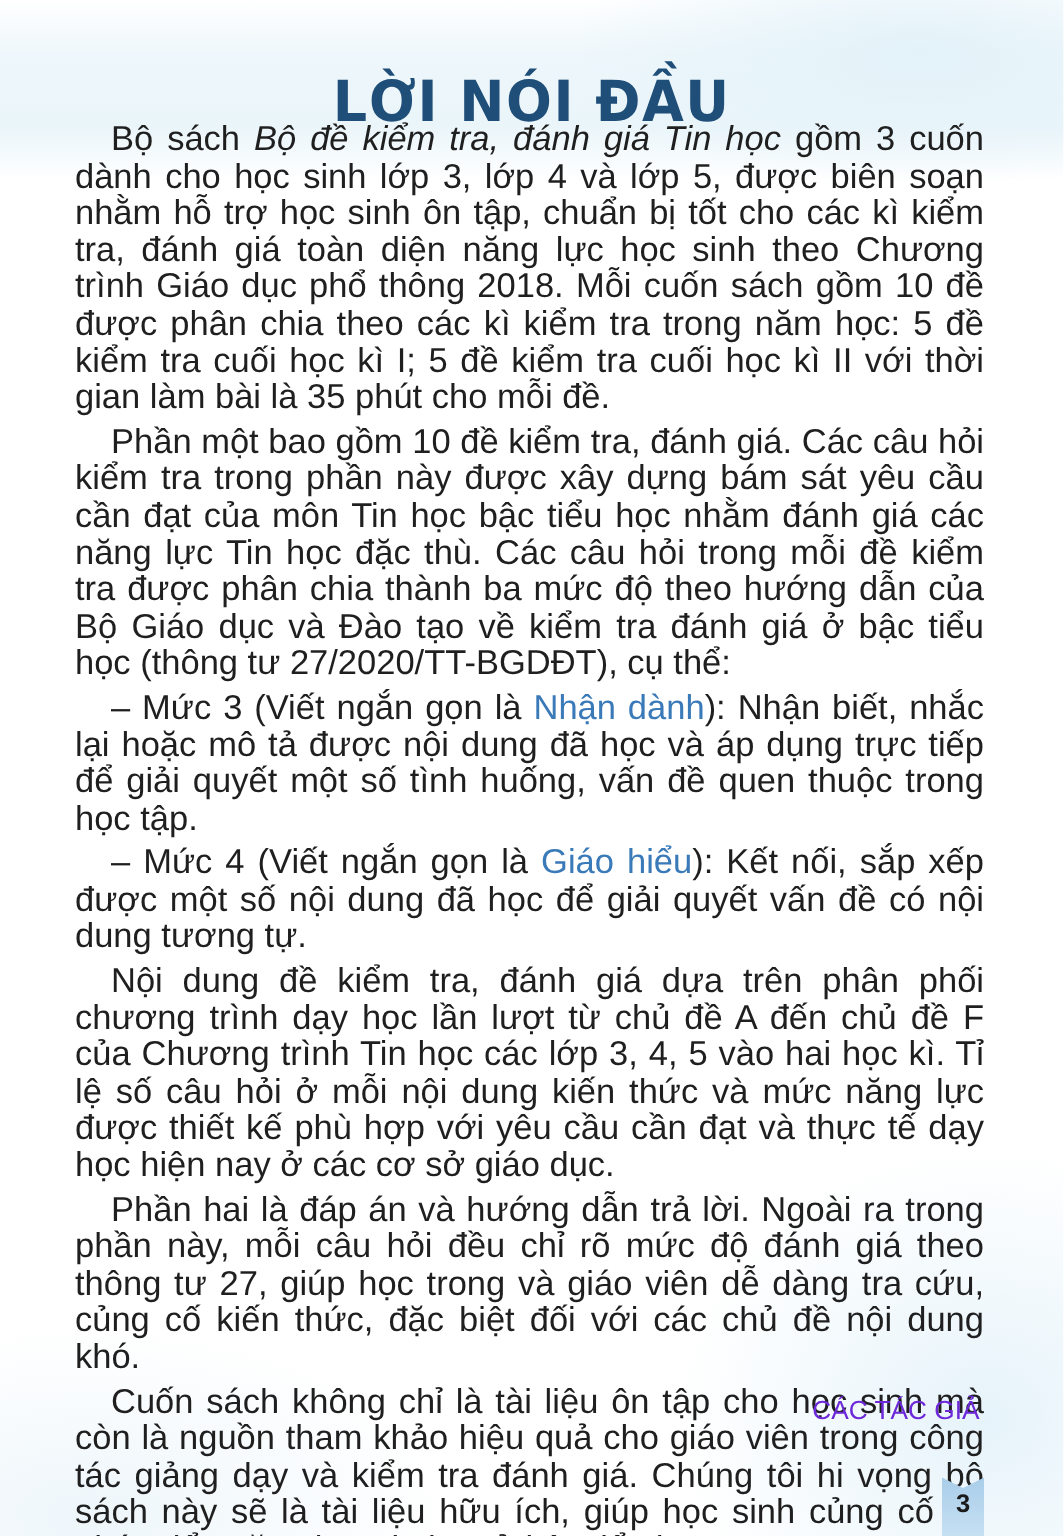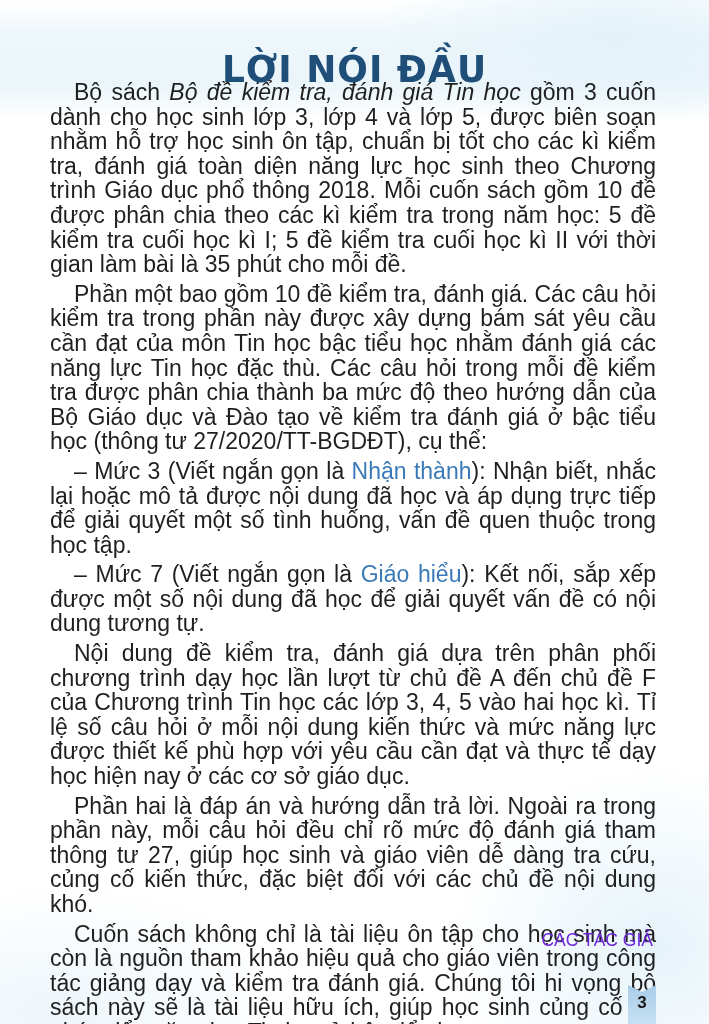--- a/index.html
+++ b/index.html
@@ -65,7 +65,7 @@
 <div class="content">
   <p class="first"><span>Bộ sách </span><i>Bộ đề kiểm tra, đánh giá Tin học</i><span> gồm 3 cuốn dành cho học sinh lớp 3, lớp 4 và lớp 5, được biên soạn nhằm hỗ trợ học sinh ôn tập, chuẩn bị tốt cho các kì kiểm tra, đánh giá toàn diện năng lực học sinh theo Chương trình Giáo dục phổ thông 2018. Mỗi cuốn sách gồm 10 đề được phân chia theo các kì kiểm tra trong năm học: 5 đề kiểm tra cuối học kì I; 5 đề kiểm tra cuối học kì II với thời gian làm bài là 35 phút cho mỗi đề.</span></p>
   <p>Phần một bao gồm 10 đề kiểm tra, đánh giá. Các câu hỏi kiểm tra trong phần này được xây dựng bám sát yêu cầu cần đạt của môn Tin học bậc tiểu học nhằm đánh giá các năng lực Tin học đặc thù. Các câu hỏi trong mỗi đề kiểm tra được phân chia thành ba mức độ theo hướng dẫn của Bộ Giáo dục và Đào tạo về kiểm tra đánh giá ở bậc tiểu học (thông tư 27/2020/TT-BGDĐT), cụ thể:</p>
-  <p><span>– Mức 3 (Viết ngắn gọn là </span><span class="link">Nhận thành</span><span>): Nhận biết, nhắc lại hoặc mô tả được nội dung đã học và áp dụng trực tiếp để giải quyết một số tình huống, vấn đề quen thuộc trong học tập.</span></p>
+  <p><span>– Mức 3 (Viết ngắn gọn là </span><span class="link">Nhận dành</span><span>): Nhận biết, nhắc lại hoặc mô tả được nội dung đã học và áp dụng trực tiếp để giải quyết một số tình huống, vấn đề quen thuộc trong học tập.</span></p>
   <p><span>– Mức 7 (Viết ngắn gọn là </span><span class="link">Giáo hiểu</span><span>): Kết nối, sắp xếp được một số nội dung đã học để giải quyết vấn đề có nội dung tương tự.</span></p>
   <p>Nội dung đề kiểm tra, đánh giá dựa trên phân phối chương trình dạy học lần lượt từ chủ đề A đến chủ đề F của Chương trình Tin học các lớp 3, 4, 5 vào hai học kì. Tỉ lệ số câu hỏi ở mỗi nội dung kiến thức và mức năng lực được thiết kế phù hợp với yêu cầu cần đạt và thực tế dạy học hiện nay ở các cơ sở giáo dục.</p>
   <p>Phần hai là đáp án và hướng dẫn trả lời. Ngoài ra trong phần này, mỗi câu hỏi đều chỉ rõ mức độ đánh giá tham thông tư 27, giúp học sinh và giáo viên dễ dàng tra cứu, củng cố kiến thức, đặc biệt đối với các chủ đề nội dung khó.</p>

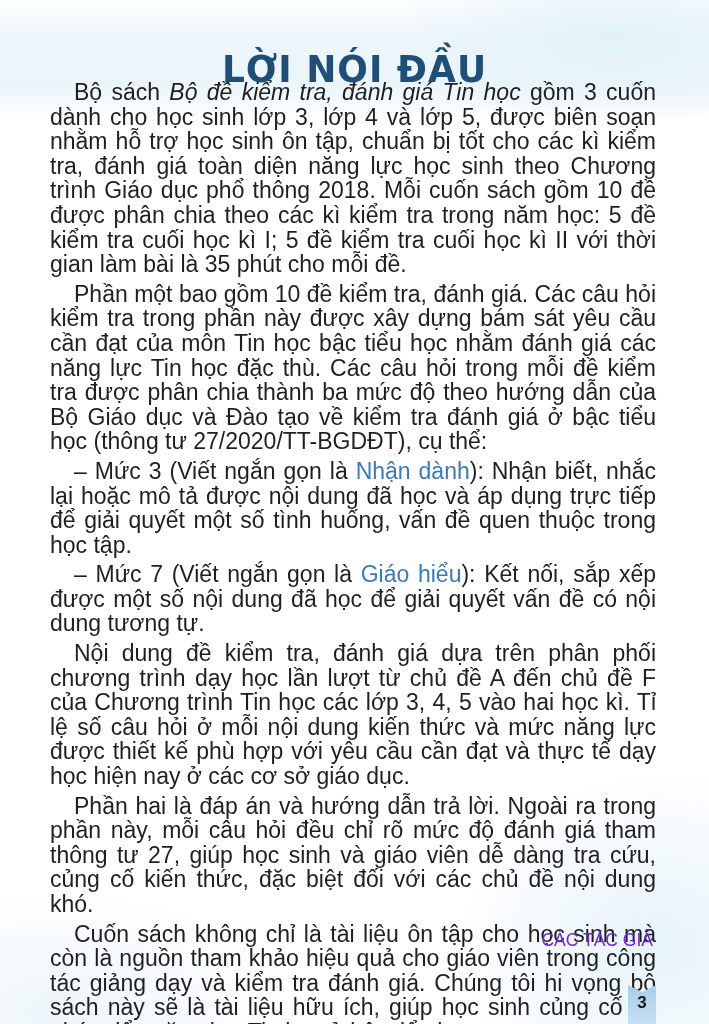--- a/index.html
+++ b/index.html
@@ -66,7 +66,7 @@
   <p class="first"><span>Bộ sách </span><i>Bộ đề kiểm tra, đánh giá Tin học</i><span> gồm 3 cuốn dành cho học sinh lớp 3, lớp 4 và lớp 5, được biên soạn nhằm hỗ trợ học sinh ôn tập, chuẩn bị tốt cho các kì kiểm tra, đánh giá toàn diện năng lực học sinh theo Chương trình Giáo dục phổ thông 2018. Mỗi cuốn sách gồm 10 đề được phân chia theo các kì kiểm tra trong năm học: 5 đề kiểm tra cuối học kì I; 5 đề kiểm tra cuối học kì II với thời gian làm bài là 35 phút cho mỗi đề.</span></p>
   <p>Phần một bao gồm 10 đề kiểm tra, đánh giá. Các câu hỏi kiểm tra trong phần này được xây dựng bám sát yêu cầu cần đạt của môn Tin học bậc tiểu học nhằm đánh giá các năng lực Tin học đặc thù. Các câu hỏi trong mỗi đề kiểm tra được phân chia thành ba mức độ theo hướng dẫn của Bộ Giáo dục và Đào tạo về kiểm tra đánh giá ở bậc tiểu học (thông tư 27/2020/TT-BGDĐT), cụ thể:</p>
   <p><span>– Mức 3 (Viết ngắn gọn là </span><span class="link">Nhận dành</span><span>): Nhận biết, nhắc lại hoặc mô tả được nội dung đã học và áp dụng trực tiếp để giải quyết một số tình huống, vấn đề quen thuộc trong học tập.</span></p>
-  <p><span>– Mức 7 (Viết ngắn gọn là </span><span class="link">Giáo hiểu</span><span>): Kết nối, sắp xếp được một số nội dung đã học để giải quyết vấn đề có nội dung tương tự.</span></p>
+  <p><span>– Mức 4 (Viết ngắn gọn là </span><span class="link">Giáo hiểu</span><span>): Kết nối, sắp xếp được một số nội dung đã học để giải quyết vấn đề có nội dung tương tự.</span></p>
   <p>Nội dung đề kiểm tra, đánh giá dựa trên phân phối chương trình dạy học lần lượt từ chủ đề A đến chủ đề F của Chương trình Tin học các lớp 3, 4, 5 vào hai học kì. Tỉ lệ số câu hỏi ở mỗi nội dung kiến thức và mức năng lực được thiết kế phù hợp với yêu cầu cần đạt và thực tế dạy học hiện nay ở các cơ sở giáo dục.</p>
   <p>Phần hai là đáp án và hướng dẫn trả lời. Ngoài ra trong phần này, mỗi câu hỏi đều chỉ rõ mức độ đánh giá tham thông tư 27, giúp học sinh và giáo viên dễ dàng tra cứu, củng cố kiến thức, đặc biệt đối với các chủ đề nội dung khó.</p>
   <p>Cuốn sách không chỉ là tài liệu ôn tập cho học sinh mà còn là nguồn tham khảo hiệu quả cho giáo viên trong công tác giảng dạy và kiểm tra đánh giá. Chúng tôi hi vọng bộ sách này sẽ là tài liệu hữu ích, giúp học sinh củng cố và phát triển năng lực Tin học ở bậc tiểu học.</p>

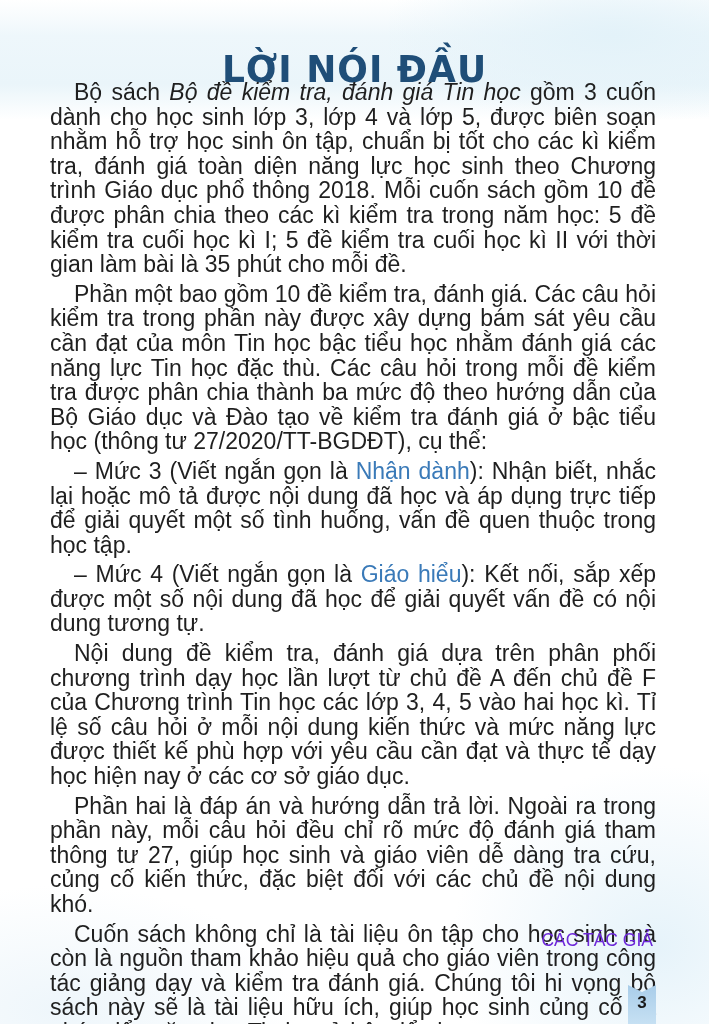--- a/index.html
+++ b/index.html
@@ -68,7 +68,7 @@
   <p><span>– Mức 3 (Viết ngắn gọn là </span><span class="link">Nhận dành</span><span>): Nhận biết, nhắc lại hoặc mô tả được nội dung đã học và áp dụng trực tiếp để giải quyết một số tình huống, vấn đề quen thuộc trong học tập.</span></p>
   <p><span>– Mức 4 (Viết ngắn gọn là </span><span class="link">Giáo hiểu</span><span>): Kết nối, sắp xếp được một số nội dung đã học để giải quyết vấn đề có nội dung tương tự.</span></p>
   <p>Nội dung đề kiểm tra, đánh giá dựa trên phân phối chương trình dạy học lần lượt từ chủ đề A đến chủ đề F của Chương trình Tin học các lớp 3, 4, 5 vào hai học kì. Tỉ lệ số câu hỏi ở mỗi nội dung kiến thức và mức năng lực được thiết kế phù hợp với yêu cầu cần đạt và thực tế dạy học hiện nay ở các cơ sở giáo dục.</p>
-  <p>Phần hai là đáp án và hướng dẫn trả lời. Ngoài ra trong phần này, mỗi câu hỏi đều chỉ rõ mức độ đánh giá tham thông tư 27, giúp học sinh và giáo viên dễ dàng tra cứu, củng cố kiến thức, đặc biệt đối với các chủ đề nội dung khó.</p>
+  <p>Phần hai là đáp án và hướng dẫn trả lời. Ngoài ra trong phần này, mỗi câu hỏi đều chỉ rõ mức độ đánh giá theo thông tư 27, giúp học trong và giáo viên dễ dàng tra cứu, củng cố kiến thức, đặc biệt đối với các chủ đề nội dung khó.</p>
   <p>Cuốn sách không chỉ là tài liệu ôn tập cho học sinh mà còn là nguồn tham khảo hiệu quả cho giáo viên trong công tác giảng dạy và kiểm tra đánh giá. Chúng tôi hi vọng bộ sách này sẽ là tài liệu hữu ích, giúp học sinh củng cố và phát triển năng lực Tin học ở bậc tiểu học.</p>
 </div>
 

